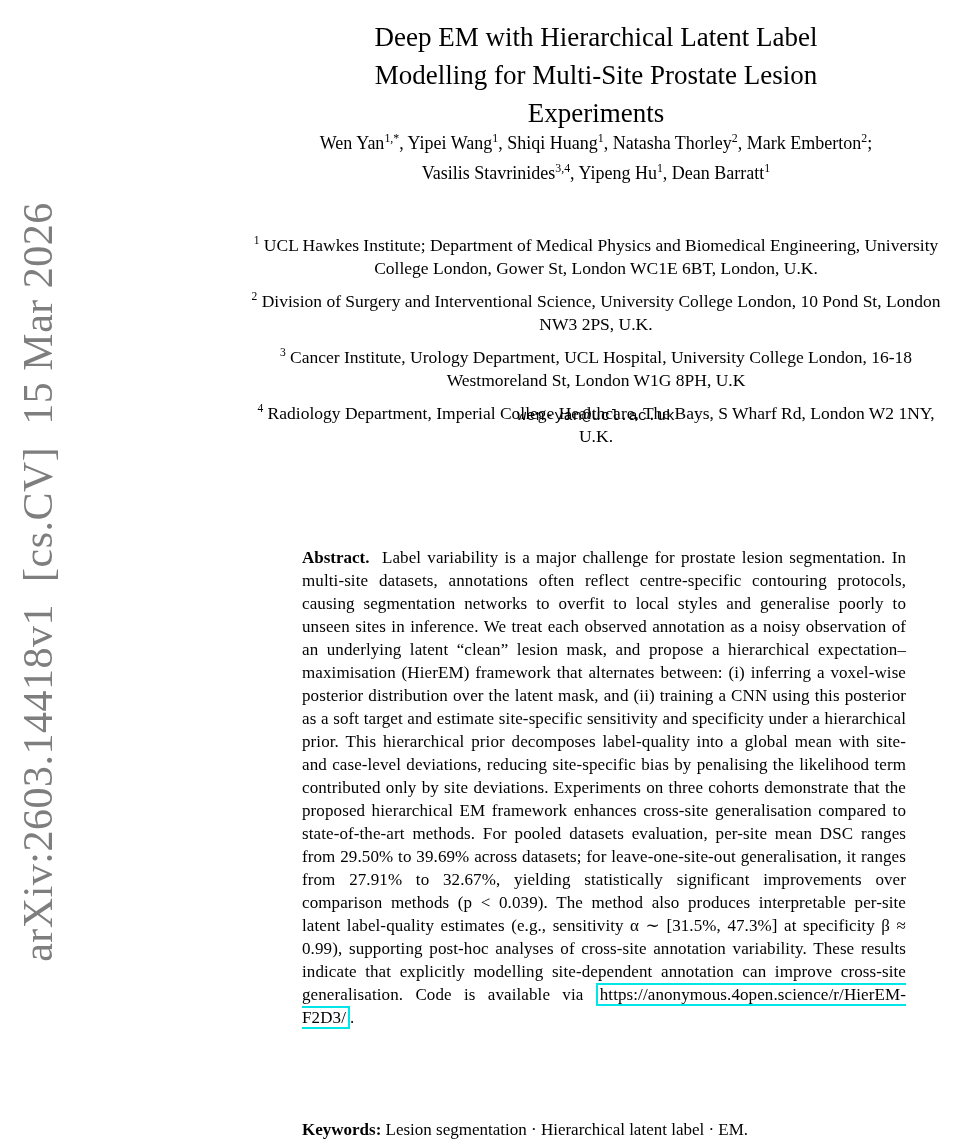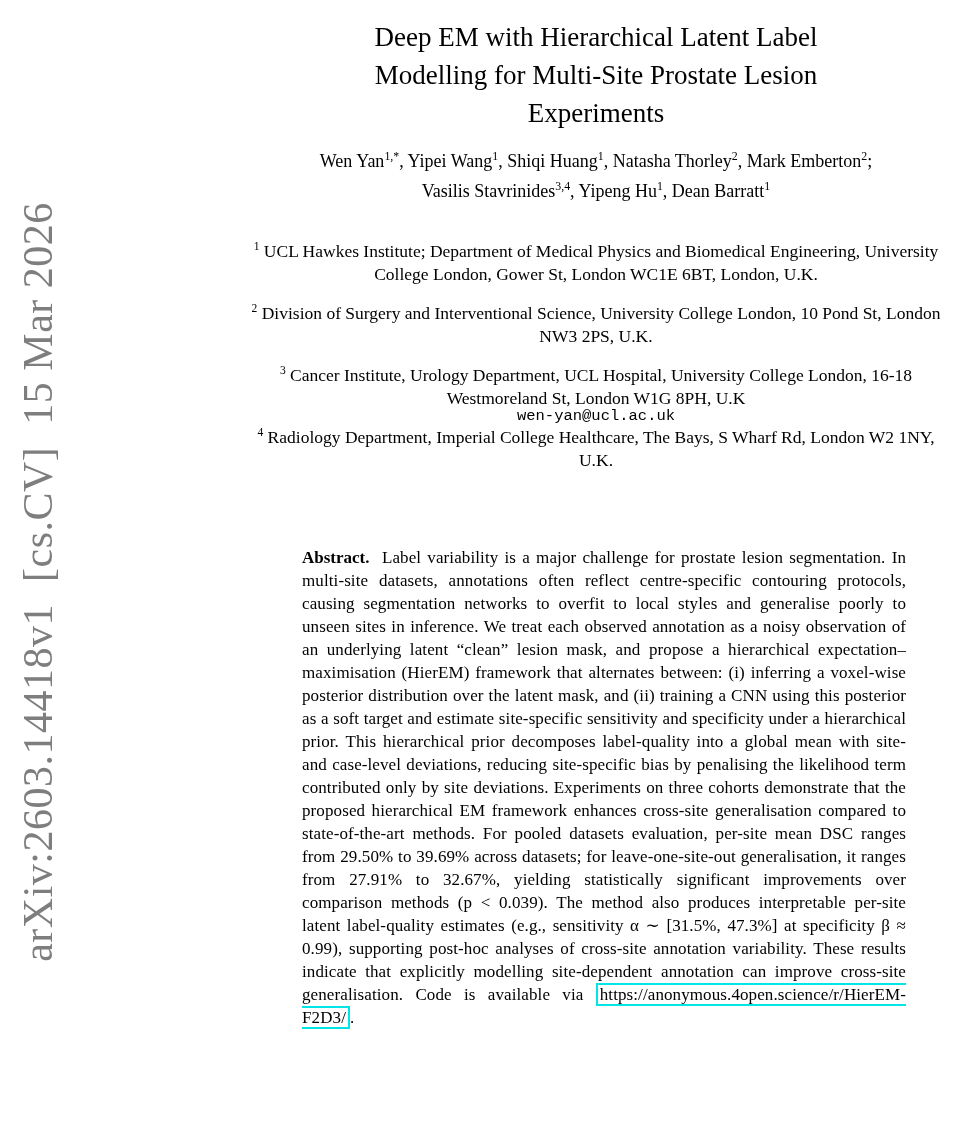--- a/index.html
+++ b/index.html
@@ -34,7 +34,7 @@
   }
   .authors {
     position: absolute;
-    top: 146px;
+    top: 128px;
     left: 230px;
     width: 732px;
     text-align: center;

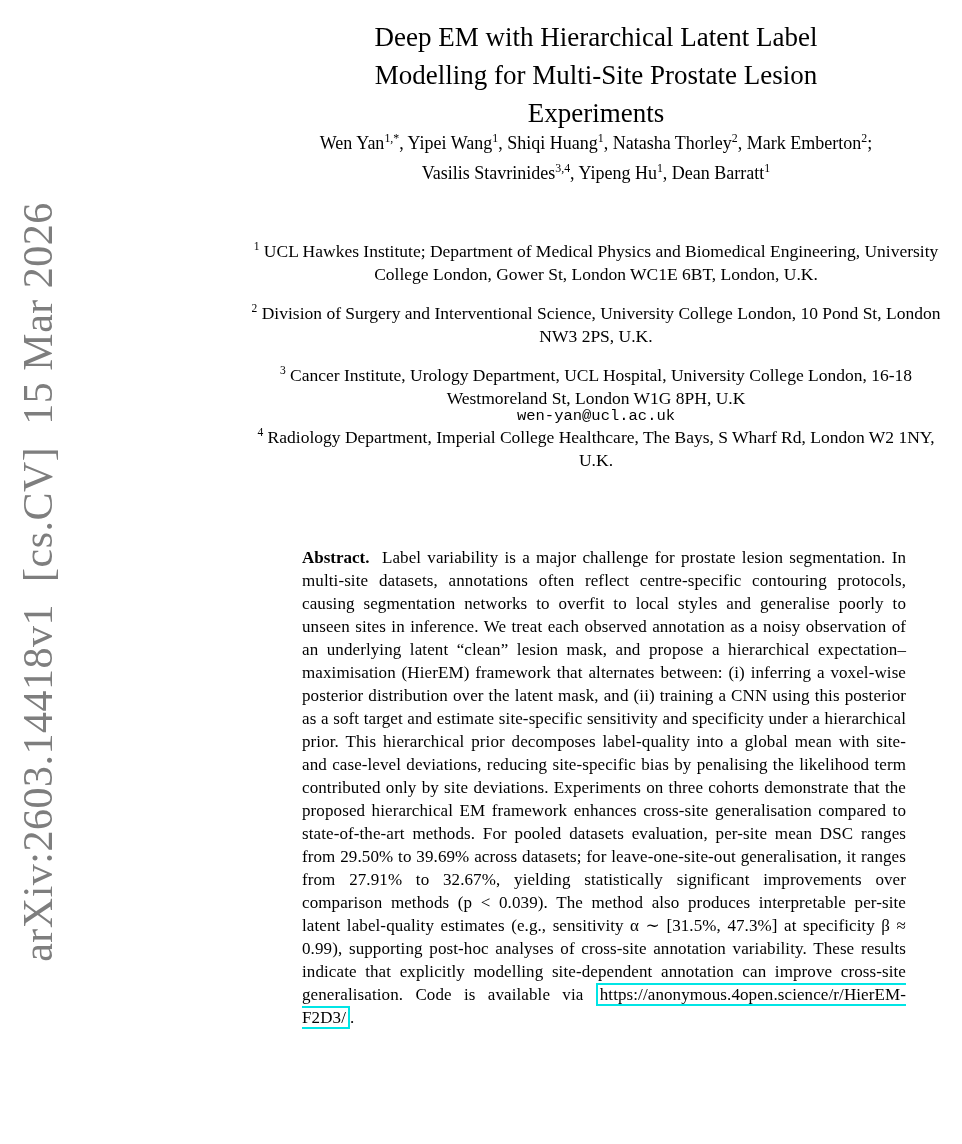--- a/index.html
+++ b/index.html
@@ -50,7 +50,7 @@
     font-size: 17.5px;
     line-height: 23px;
   }
-  .affil { margin: 16px; }
+  .affil { margin: 10px; }
   .email {
     position: absolute;
     top: 407px;

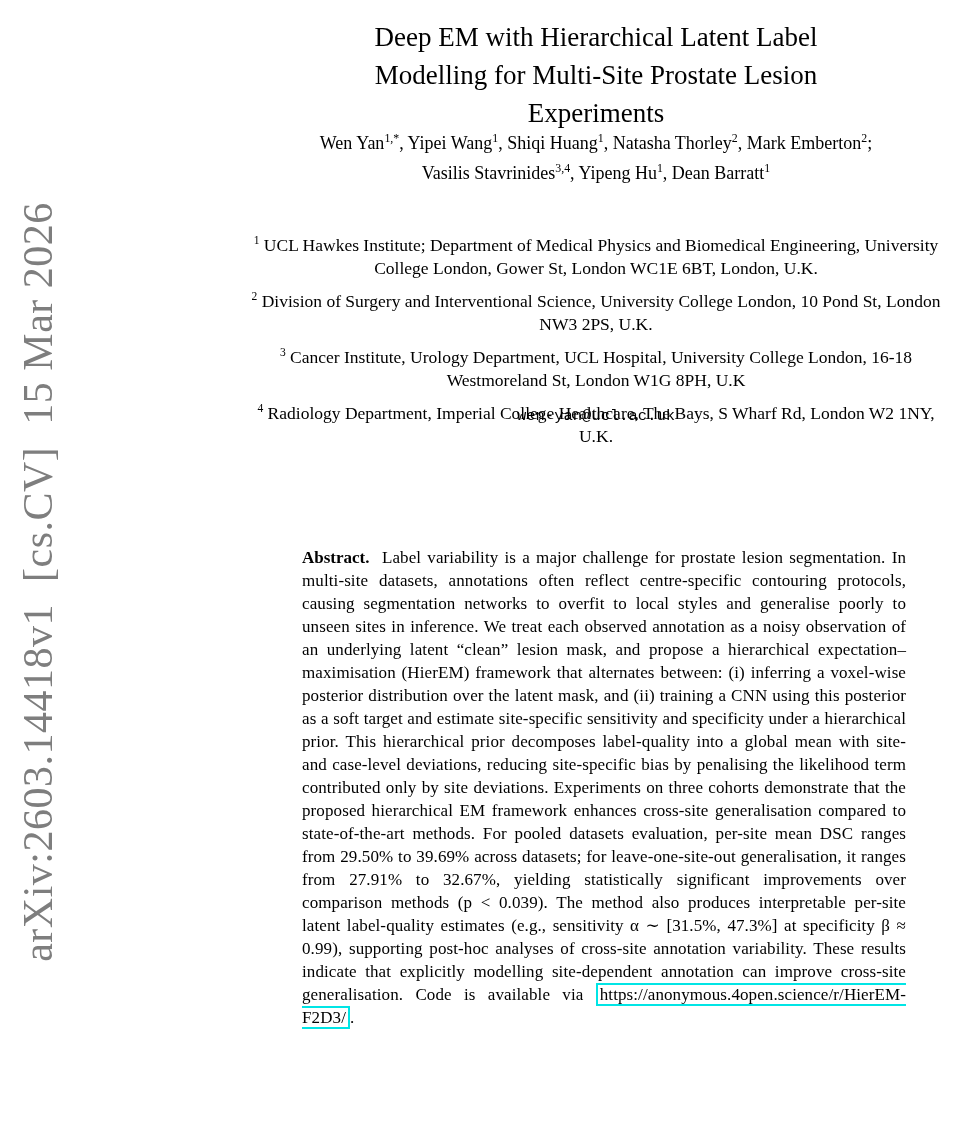--- a/index.html
+++ b/index.html
@@ -115,6 +115,7 @@
   <p class="abstract"><b>Abstract.</b>&nbsp; <span>Label variability is a major challenge for prostate lesion segmentation. In multi-site datasets, annotations often reflect centre-specific contouring protocols, causing segmentation networks to overfit to local styles and generalise poorly to unseen sites in inference. We treat each observed annotation as a noisy observation of an underlying latent “clean” lesion mask, and propose a hierarchical expectation–maximisation (HierEM) framework that alternates between: (i) inferring a voxel-wise posterior distribution over the latent mask, and (ii) training a CNN using this posterior as a soft target and estimate site-specific sensitivity and specificity under a hierarchical prior. This hierarchical prior decomposes label-quality into a global mean with site- and case-level deviations, reducing site-specific bias by penalising the likelihood term contributed only by site deviations. Experiments on three cohorts demonstrate that the proposed hierarchical EM framework enhances cross-site generalisation compared to state-of-the-art methods. For pooled datasets evaluation, per-site mean DSC ranges from 29.50% to 39.69% across datasets; for leave-one-site-out generalisation, it ranges from 27.91% to 32.67%, yielding statistically significant improvements over comparison methods (p &lt; 0.039). The method also produces interpretable per-site latent label-quality estimates (e.g., sensitivity α ∼ [31.5%, 47.3%] at specificity β ≈ 0.99), supporting post-hoc analyses of cross-site annotation variability. These results indicate that explicitly modelling site-dependent annotation can improve cross-site generalisation. Code is available via</span>
     <a href="#" class="url" style="border-color: rgb(0, 229, 229);">https://anonymous.4open.science/r/HierEM-F2D3/</a><span>.</span></p>
 
+  <p class="keywords"><b>Keywords:</b> <span>Lesion segmentation · Hierarchical latent label · EM.</span></p>
 
 </div>
 

